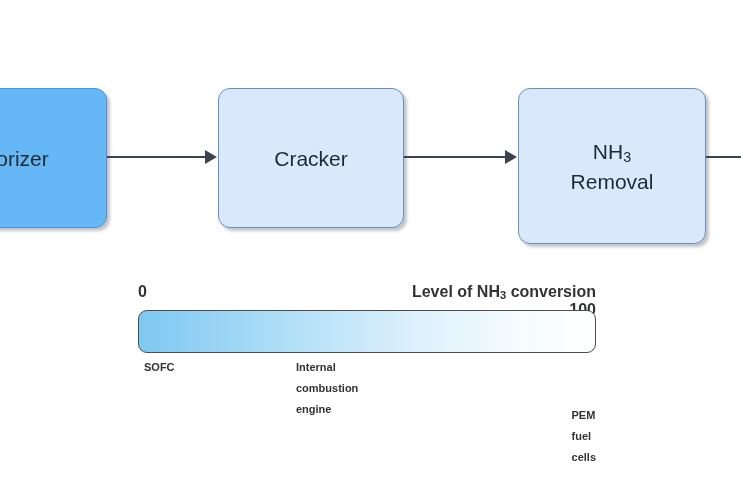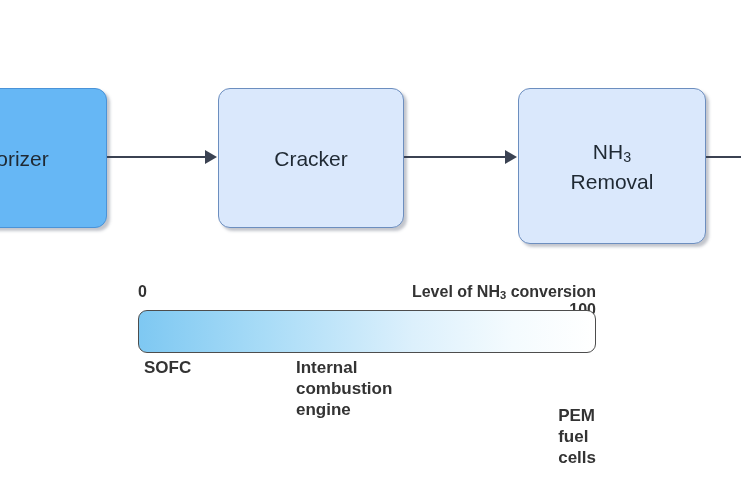--- a/index.html
+++ b/index.html
@@ -157,7 +157,7 @@
   .legend-label {
     position: absolute;
     top: 0;
-    font-size: 17px;
+    font-size: 11px;
     font-weight: bold;
     line-height: 21px;
     color: #333333;

